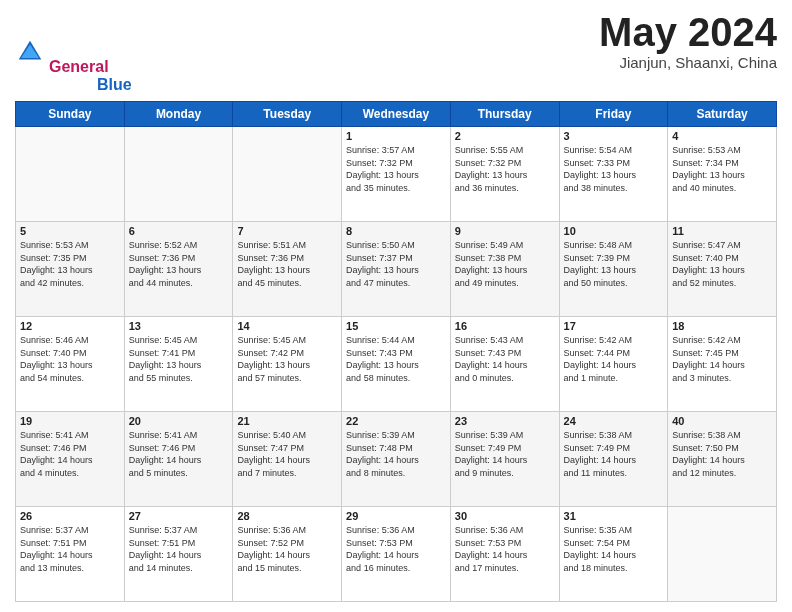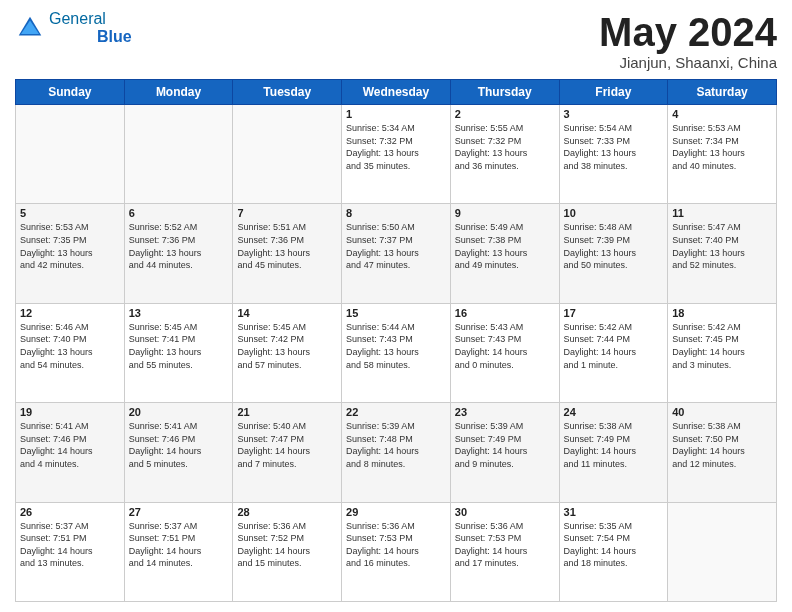--- a/index.html
+++ b/index.html
@@ -35,8 +35,9 @@
     }
     .logo-general {
       font-size: 16px;
-      font-weight: normal;
-      color: #0369a1;
+      font-weight: bold;
+      color: #be185d;
+      margin-top: 48px;
     }
     .logo-blue {
       font-size: 16px;

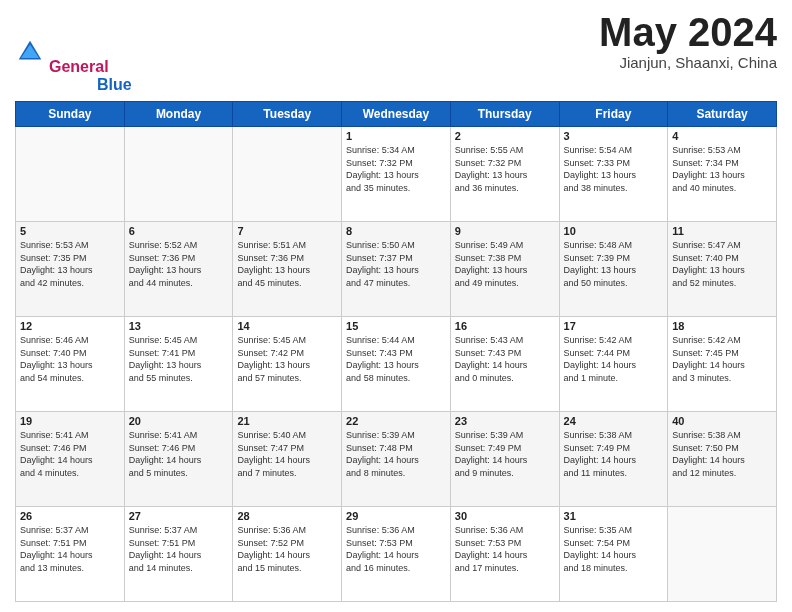--- a/index.html
+++ b/index.html
@@ -159,7 +159,7 @@
           <td class="empty-cell"></td>
           <td>
             <span class="day-number">1</span>
-            <div class="day-info" style="white-space: pre-line;">Sunrise: 5:34 AM
+            <div class="day-info" style="white-space: pre-line;">Sunrise: 3:57 AM
 Sunset: 7:32 PM
 Daylight: 13 hours
 and 35 minutes.</div>

